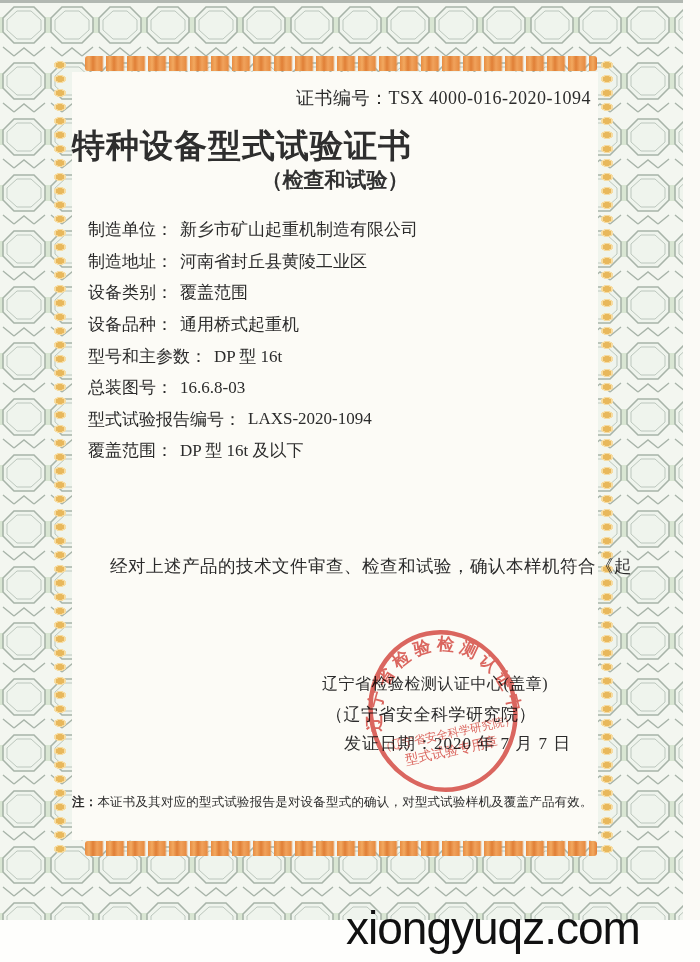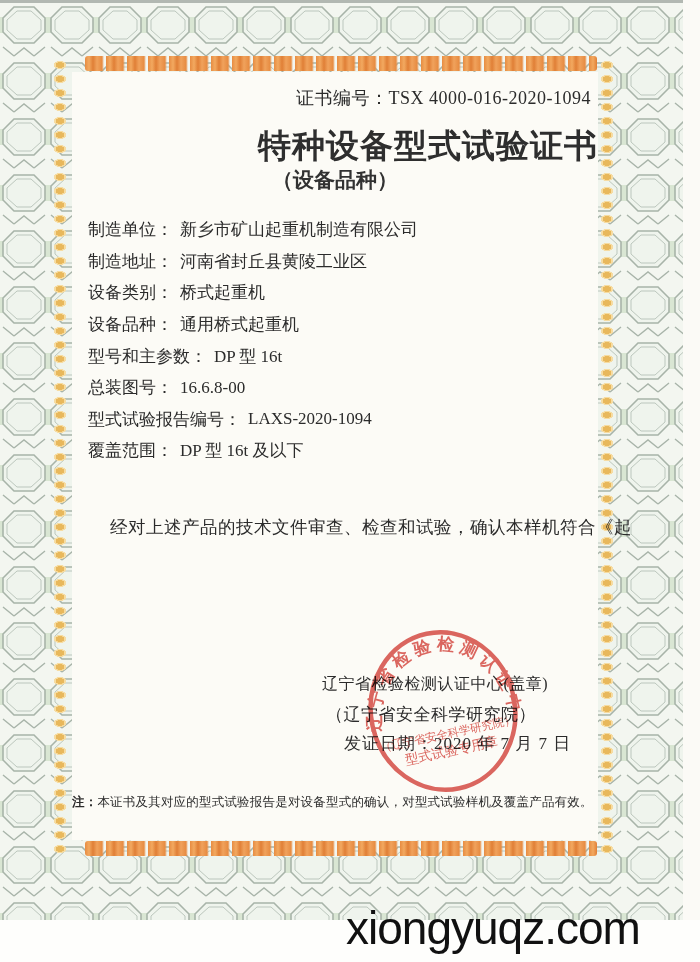--- a/index.html
+++ b/index.html
@@ -40,7 +40,7 @@
   
   .cert-no{position:absolute;left:296px;top:86px;font-size:18px;letter-spacing:.5px;white-space:nowrap;}
   .title{
-    position:absolute;left:72px;top:124px;width:526px;text-align:right;
+    position:absolute;left:72px;top:124px;width:526px;text-align:left;
     font-size:33px;font-weight:bold;letter-spacing:1px;color:#2e2e2e;white-space:nowrap;
   }
   .subtitle{

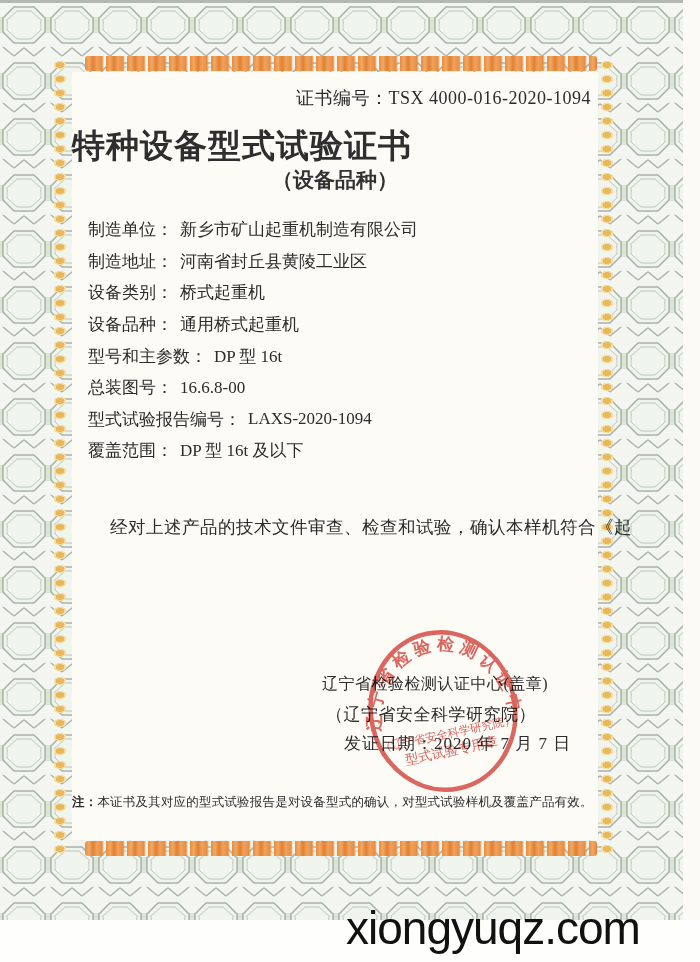--- a/index.html
+++ b/index.html
@@ -103,7 +103,7 @@
   <div class="cert-no">证书编号：TSX 4000-016-2020-1094</div>
 
   <div class="title">特种设备型式试验证书</div>
-  <div class="subtitle">（设备品种）</div>
+  <div class="subtitle">（检查和试验）</div>
 
   <div class="fields">
     <div class="field-row">

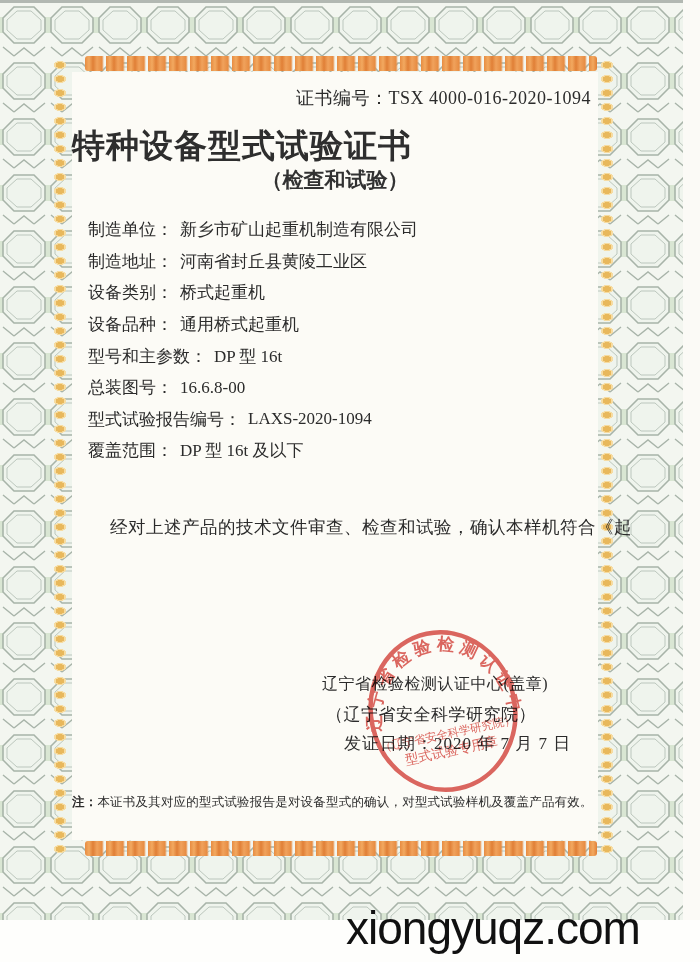--- a/index.html
+++ b/index.html
@@ -116,7 +116,7 @@
     </div>
     <div class="field-row">
       <span class="lbl">设备类别：</span>
-      <span class="val">桥式起重机</span>
+      <span class="val">覆盖范围</span>
     </div>
     <div class="field-row">
       <span class="lbl">设备品种：</span>

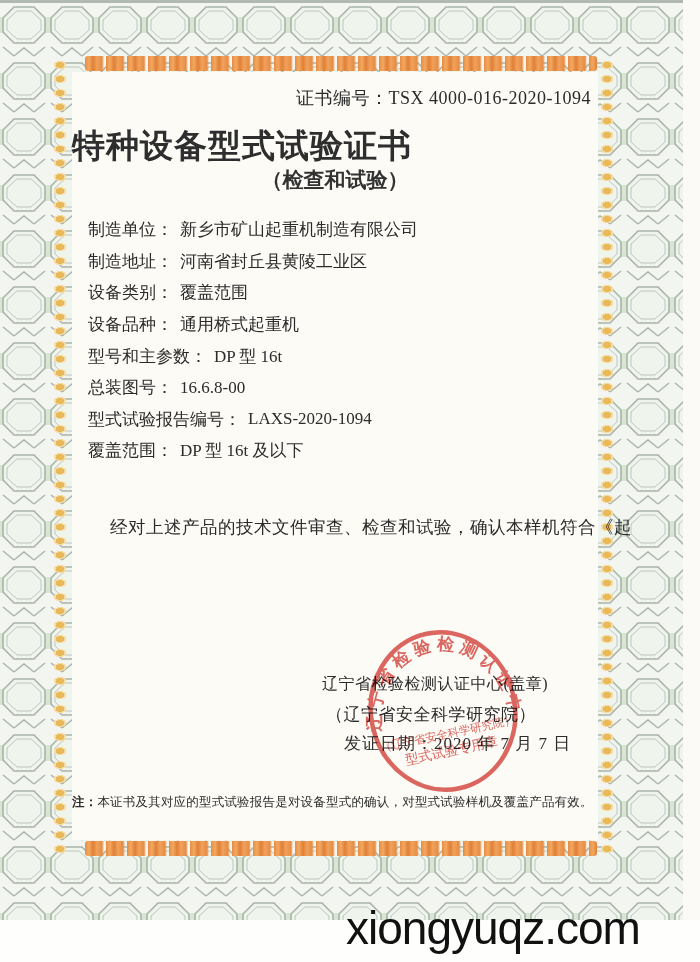--- a/index.html
+++ b/index.html
@@ -128,7 +128,7 @@
     </div>
     <div class="field-row">
       <span class="lbl">总装图号：</span>
-      <span class="val">16.6.8-00</span>
+      <span class="val">16.6.8-03</span>
     </div>
     <div class="field-row">
       <span class="lbl">型式试验报告编号：</span>

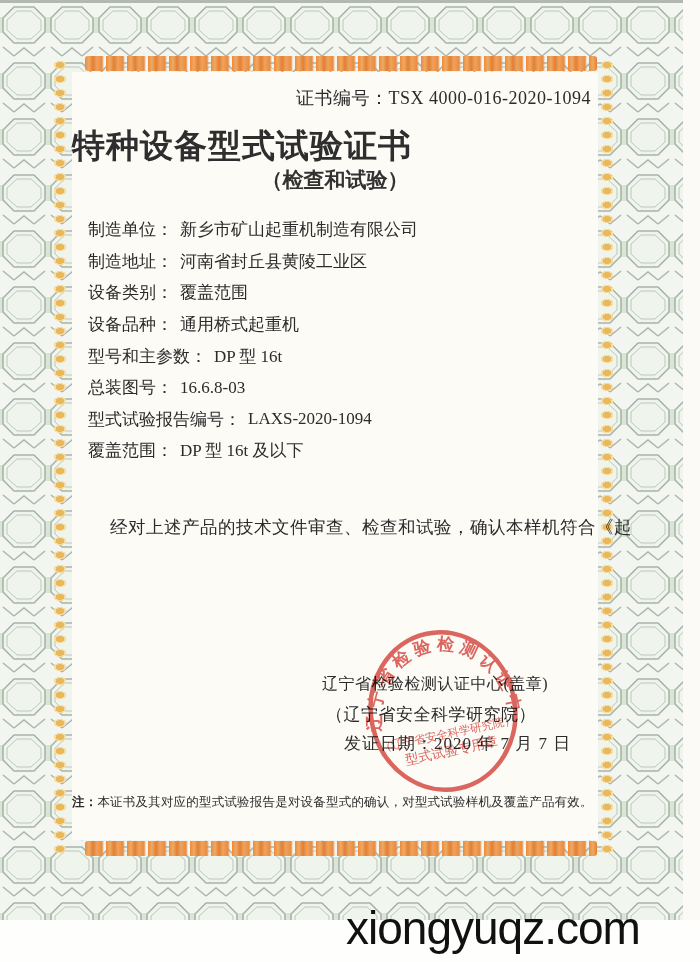--- a/index.html
+++ b/index.html
@@ -51,7 +51,7 @@
   .field-row{height:31.6px;display:flex;align-items:center;font-size:17px;white-space:nowrap;}
   .field-row .val{margin-left:7px;}
   .statement{position:absolute;left:75px;top:511px;width:522px;font-size:17.5px;line-height:32px;letter-spacing:.5px;}
-  .statement .l1{text-indent:2em;white-space:nowrap;}
+  .statement .l1{text-indent:2em;white-space:nowrap;margin-top:39px;}
   .statement .l2{white-space:nowrap;}
   .issuer-line1{position:absolute;left:322px;top:674px;font-size:16px;white-space:nowrap;letter-spacing:.5px;}
   .issuer-line2{position:absolute;left:326px;top:703px;font-size:17px;white-space:nowrap;letter-spacing:.5px;}

